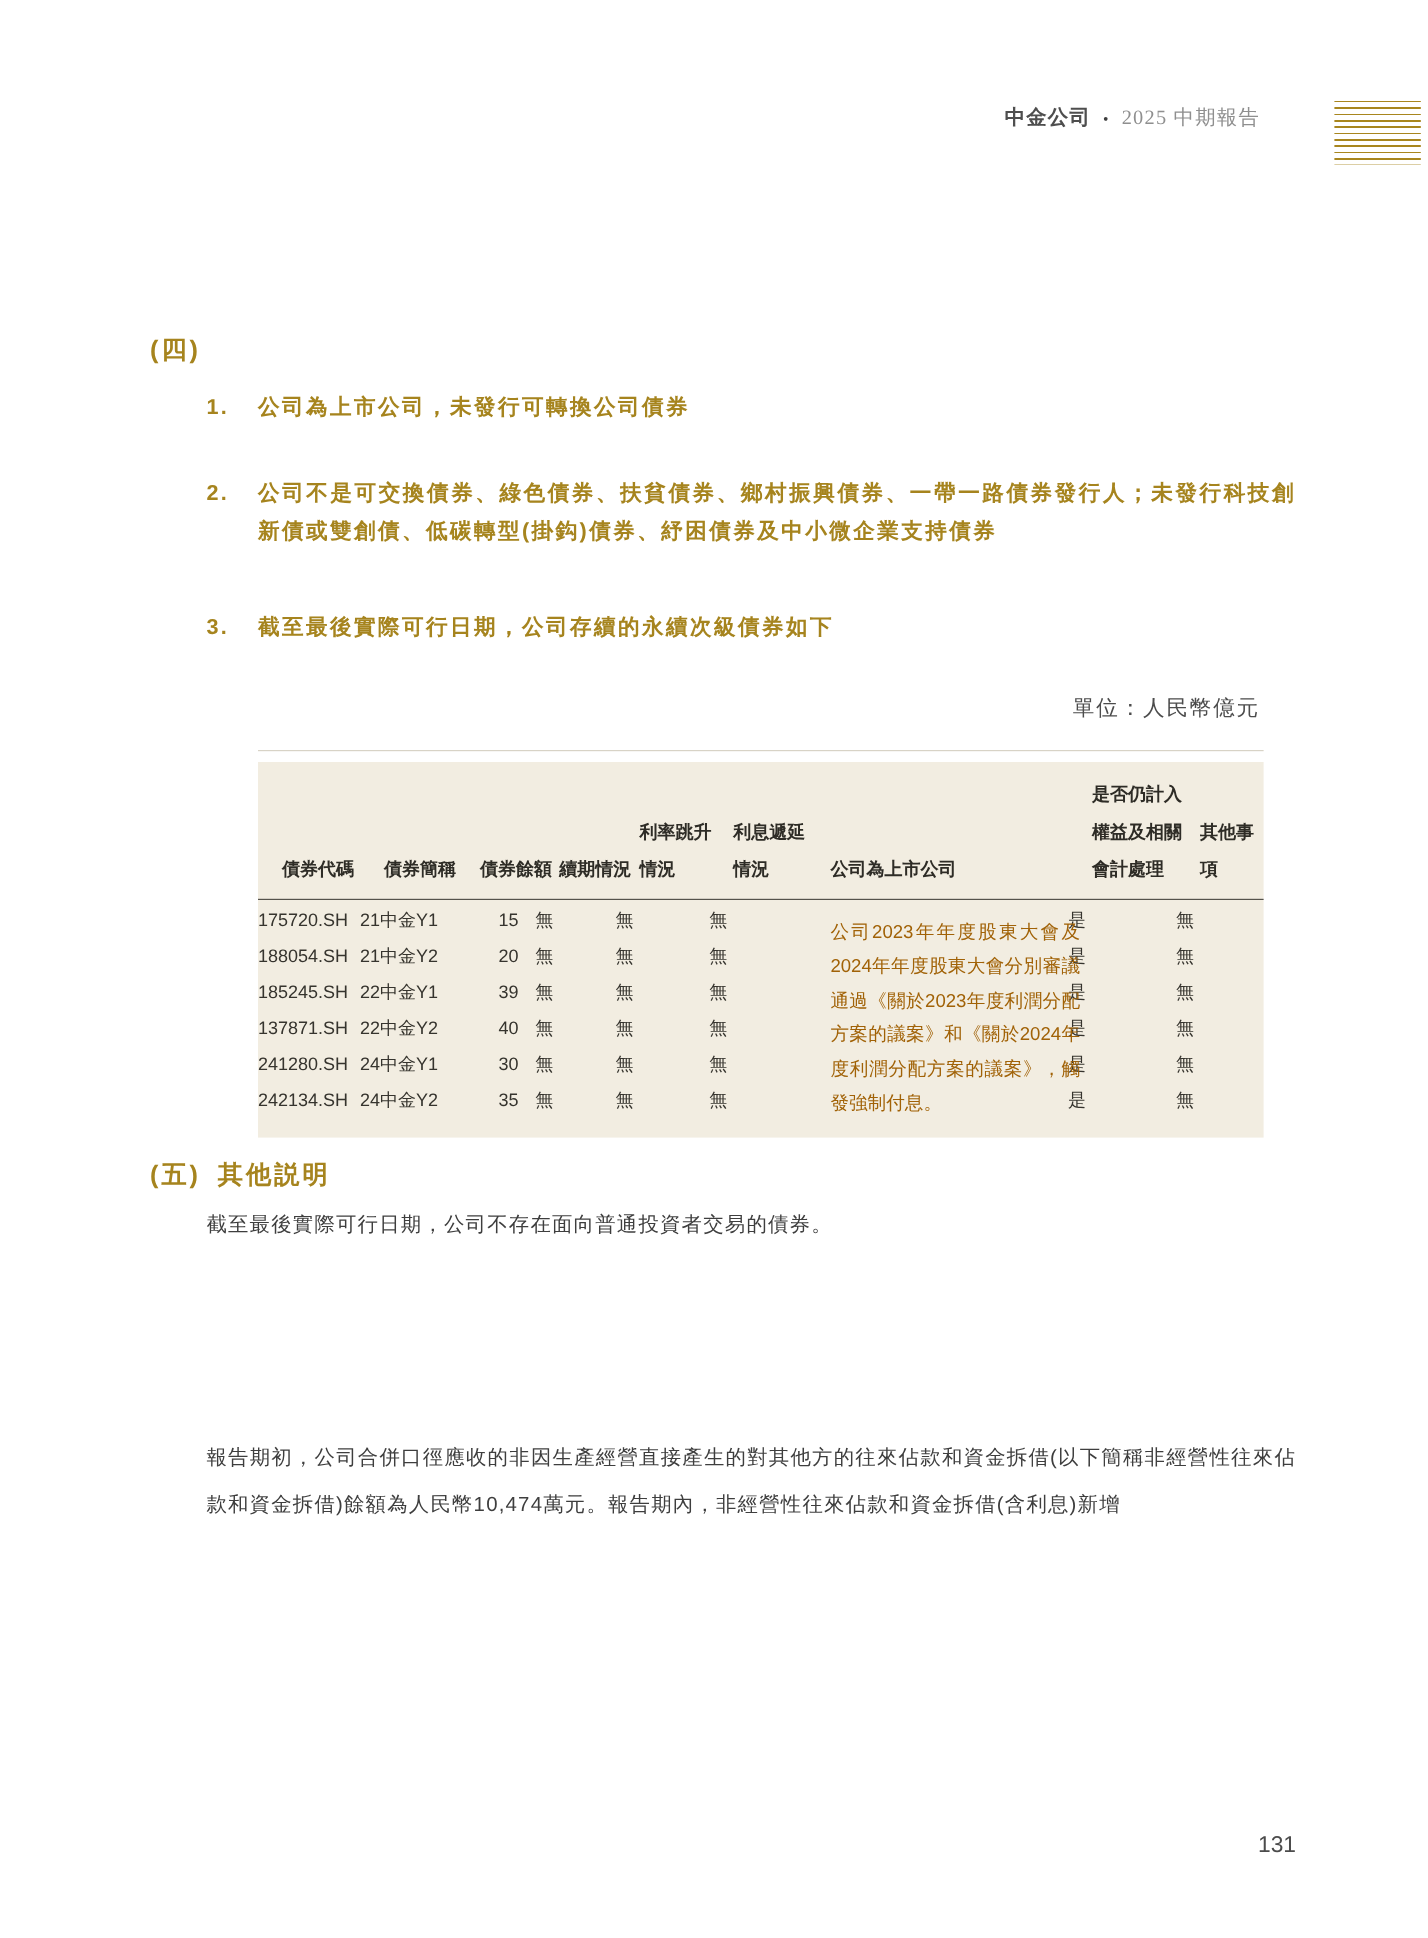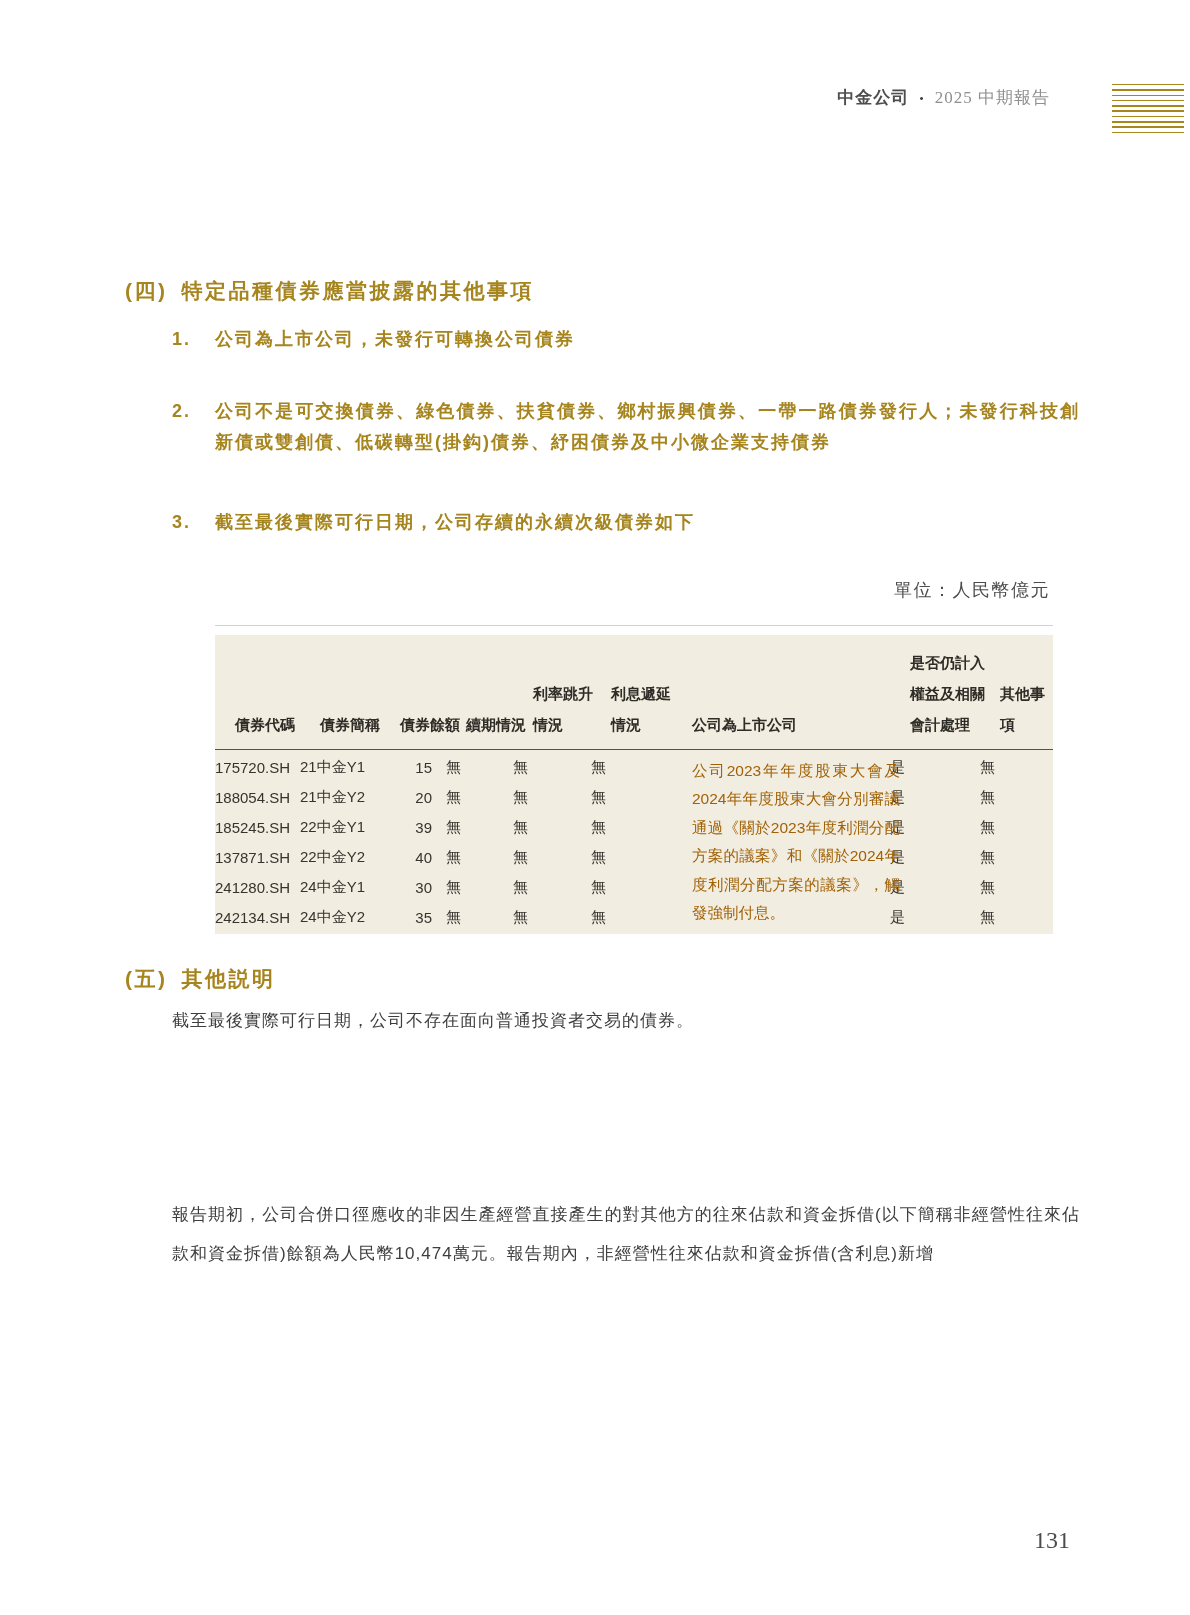--- a/index.html
+++ b/index.html
@@ -180,7 +180,6 @@
 
   <div class="sec-head gold" style="top:277px">
     <span class="sec-num">(四)</span>
-    <span>特定品種債券應當披露的其他事項</span>
   </div>
 
   <div class="item gold" style="top:324px">

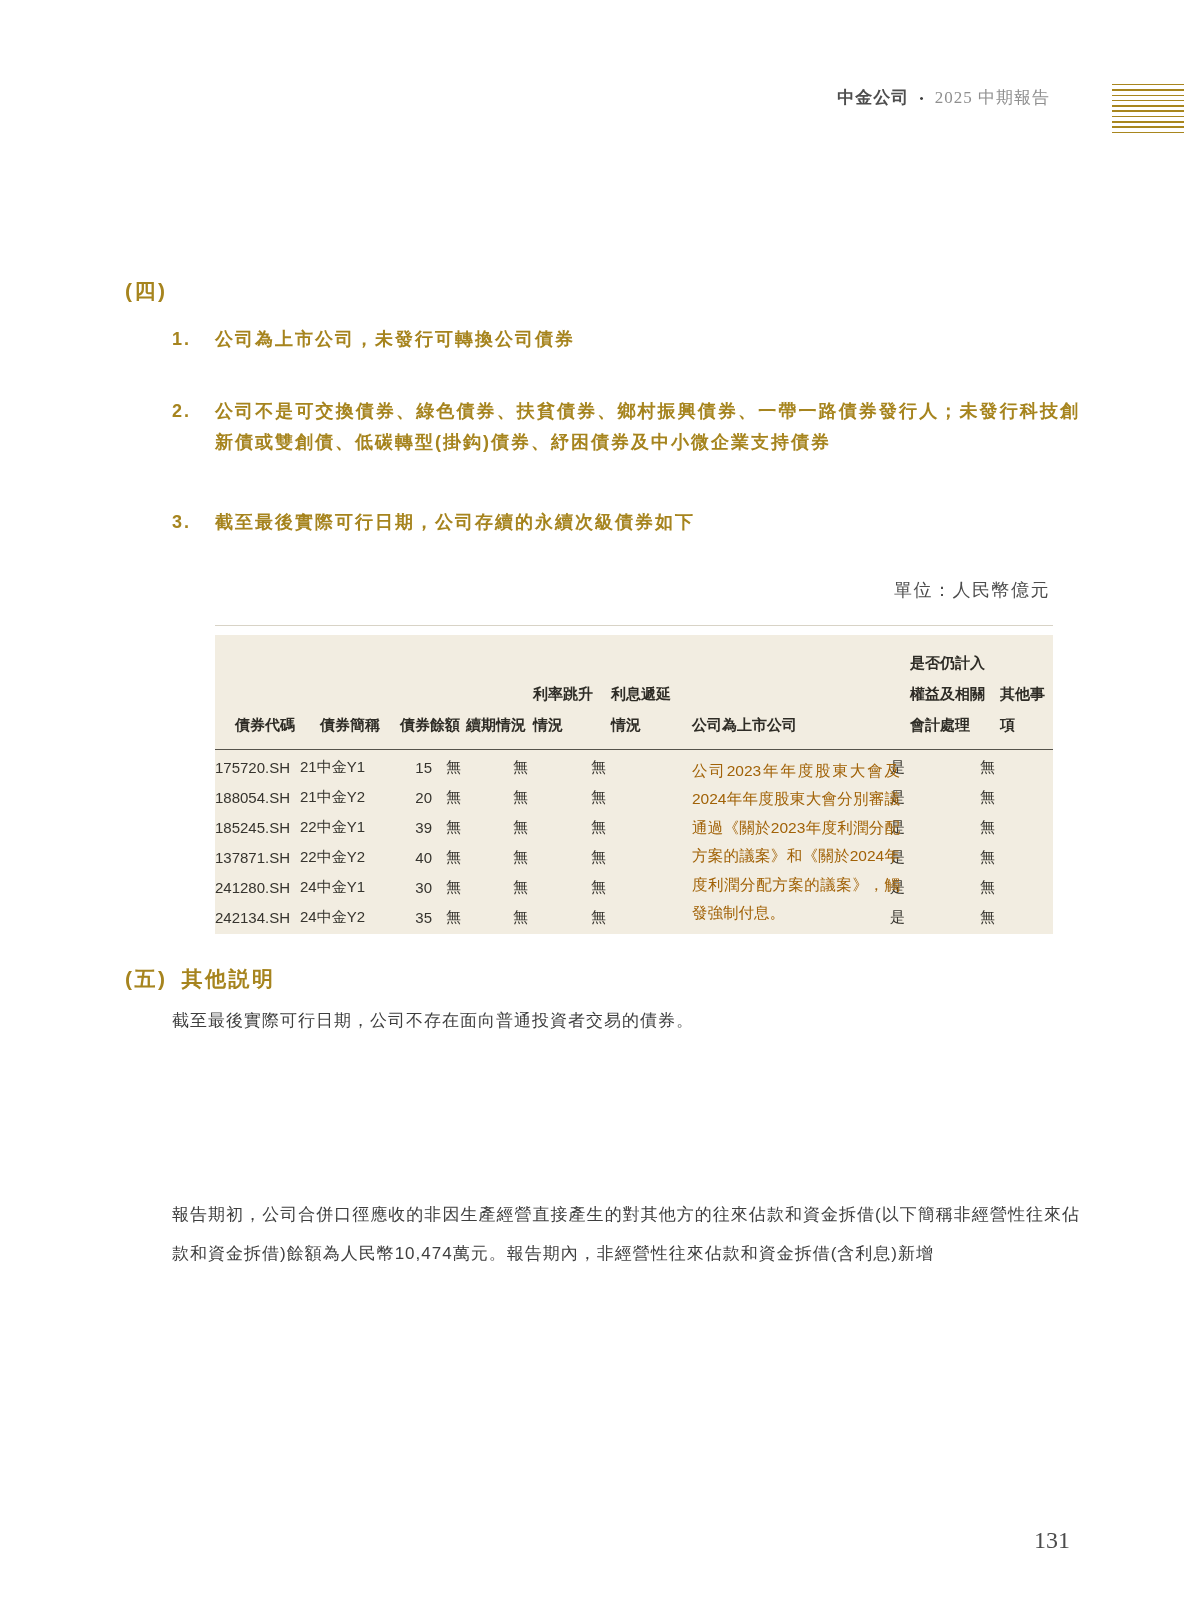--- a/index.html
+++ b/index.html
@@ -122,7 +122,7 @@
   .tb-body {
     position: relative;
     padding-top: 2px;
-    padding-bottom: 2px;
+    padding-bottom: 16px;
   }
   .tb-row {
     display: grid;

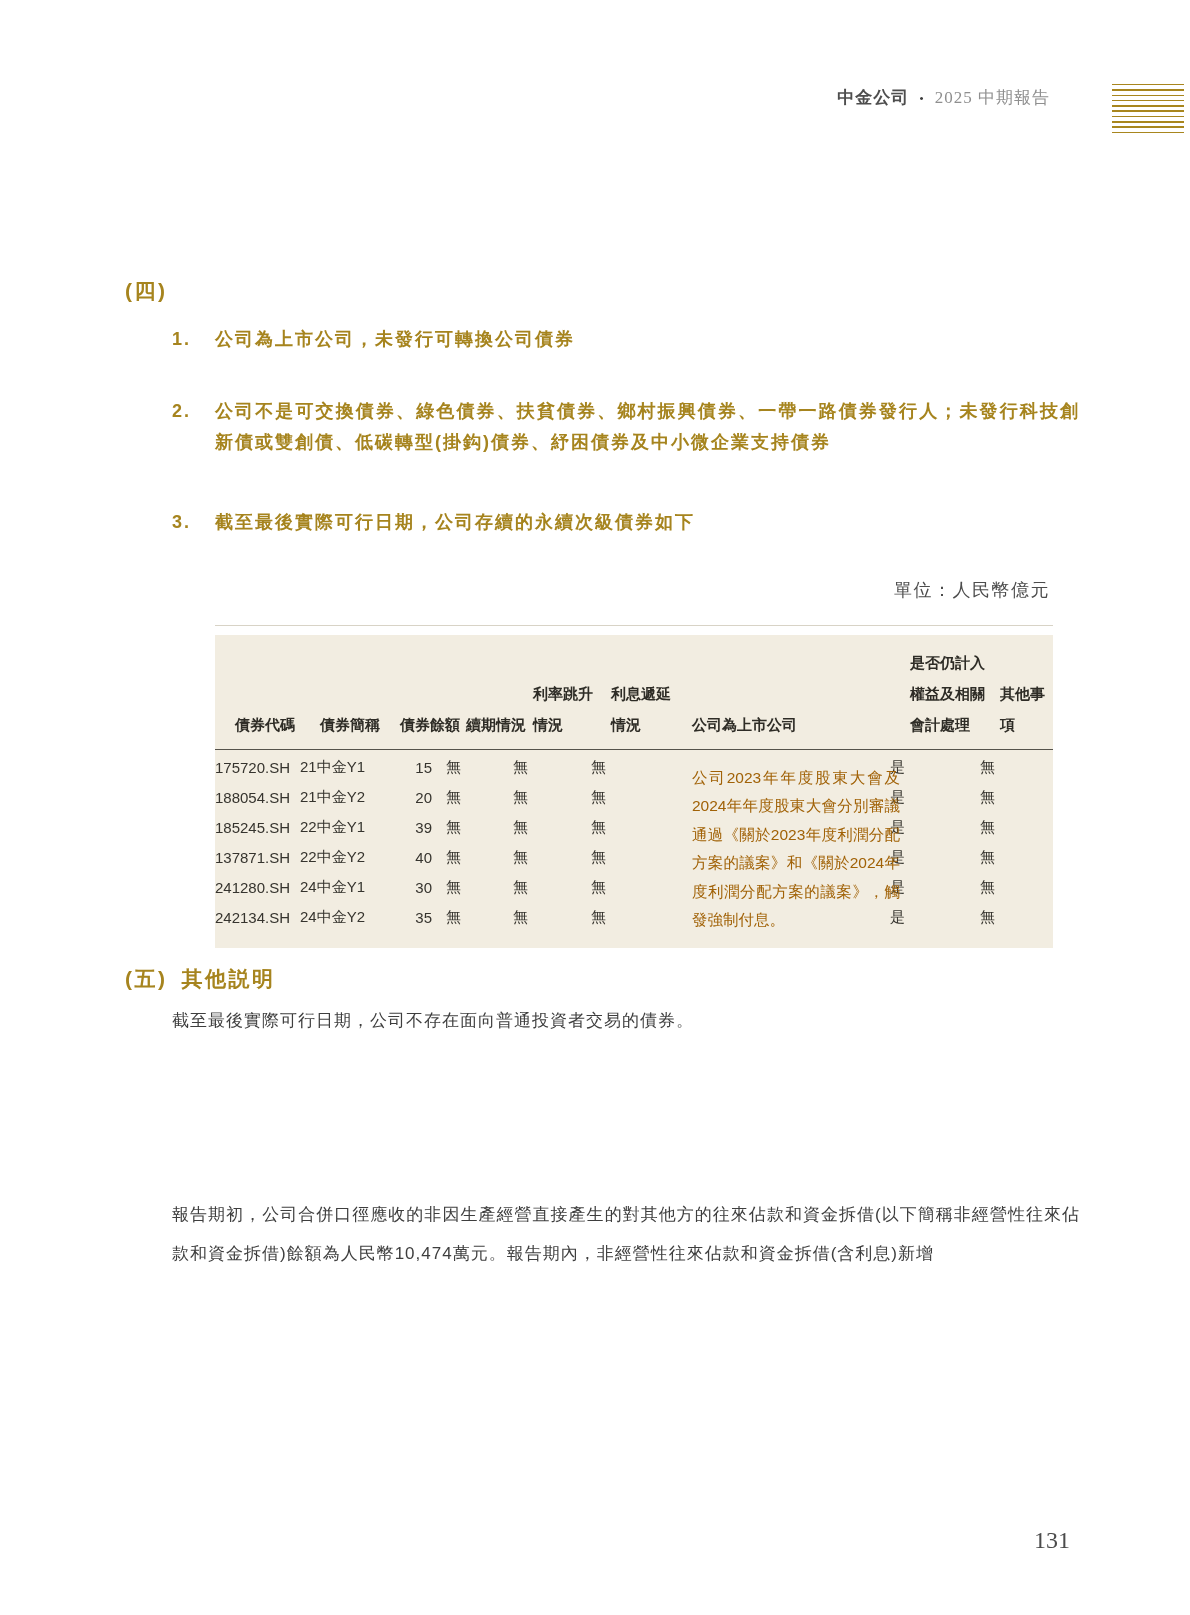--- a/index.html
+++ b/index.html
@@ -162,9 +162,9 @@
   .page-num {
     position: absolute;
     top: 1527px;
-    right: 120px;
-    font-family: Liberation Serif, serif;
-    font-size: 24px;
+    right: 110px;
+    font-family: Liberation Sans, sans-serif;
+    font-size: 19px;
     color: #4c4c4c;
   }
 </style>

